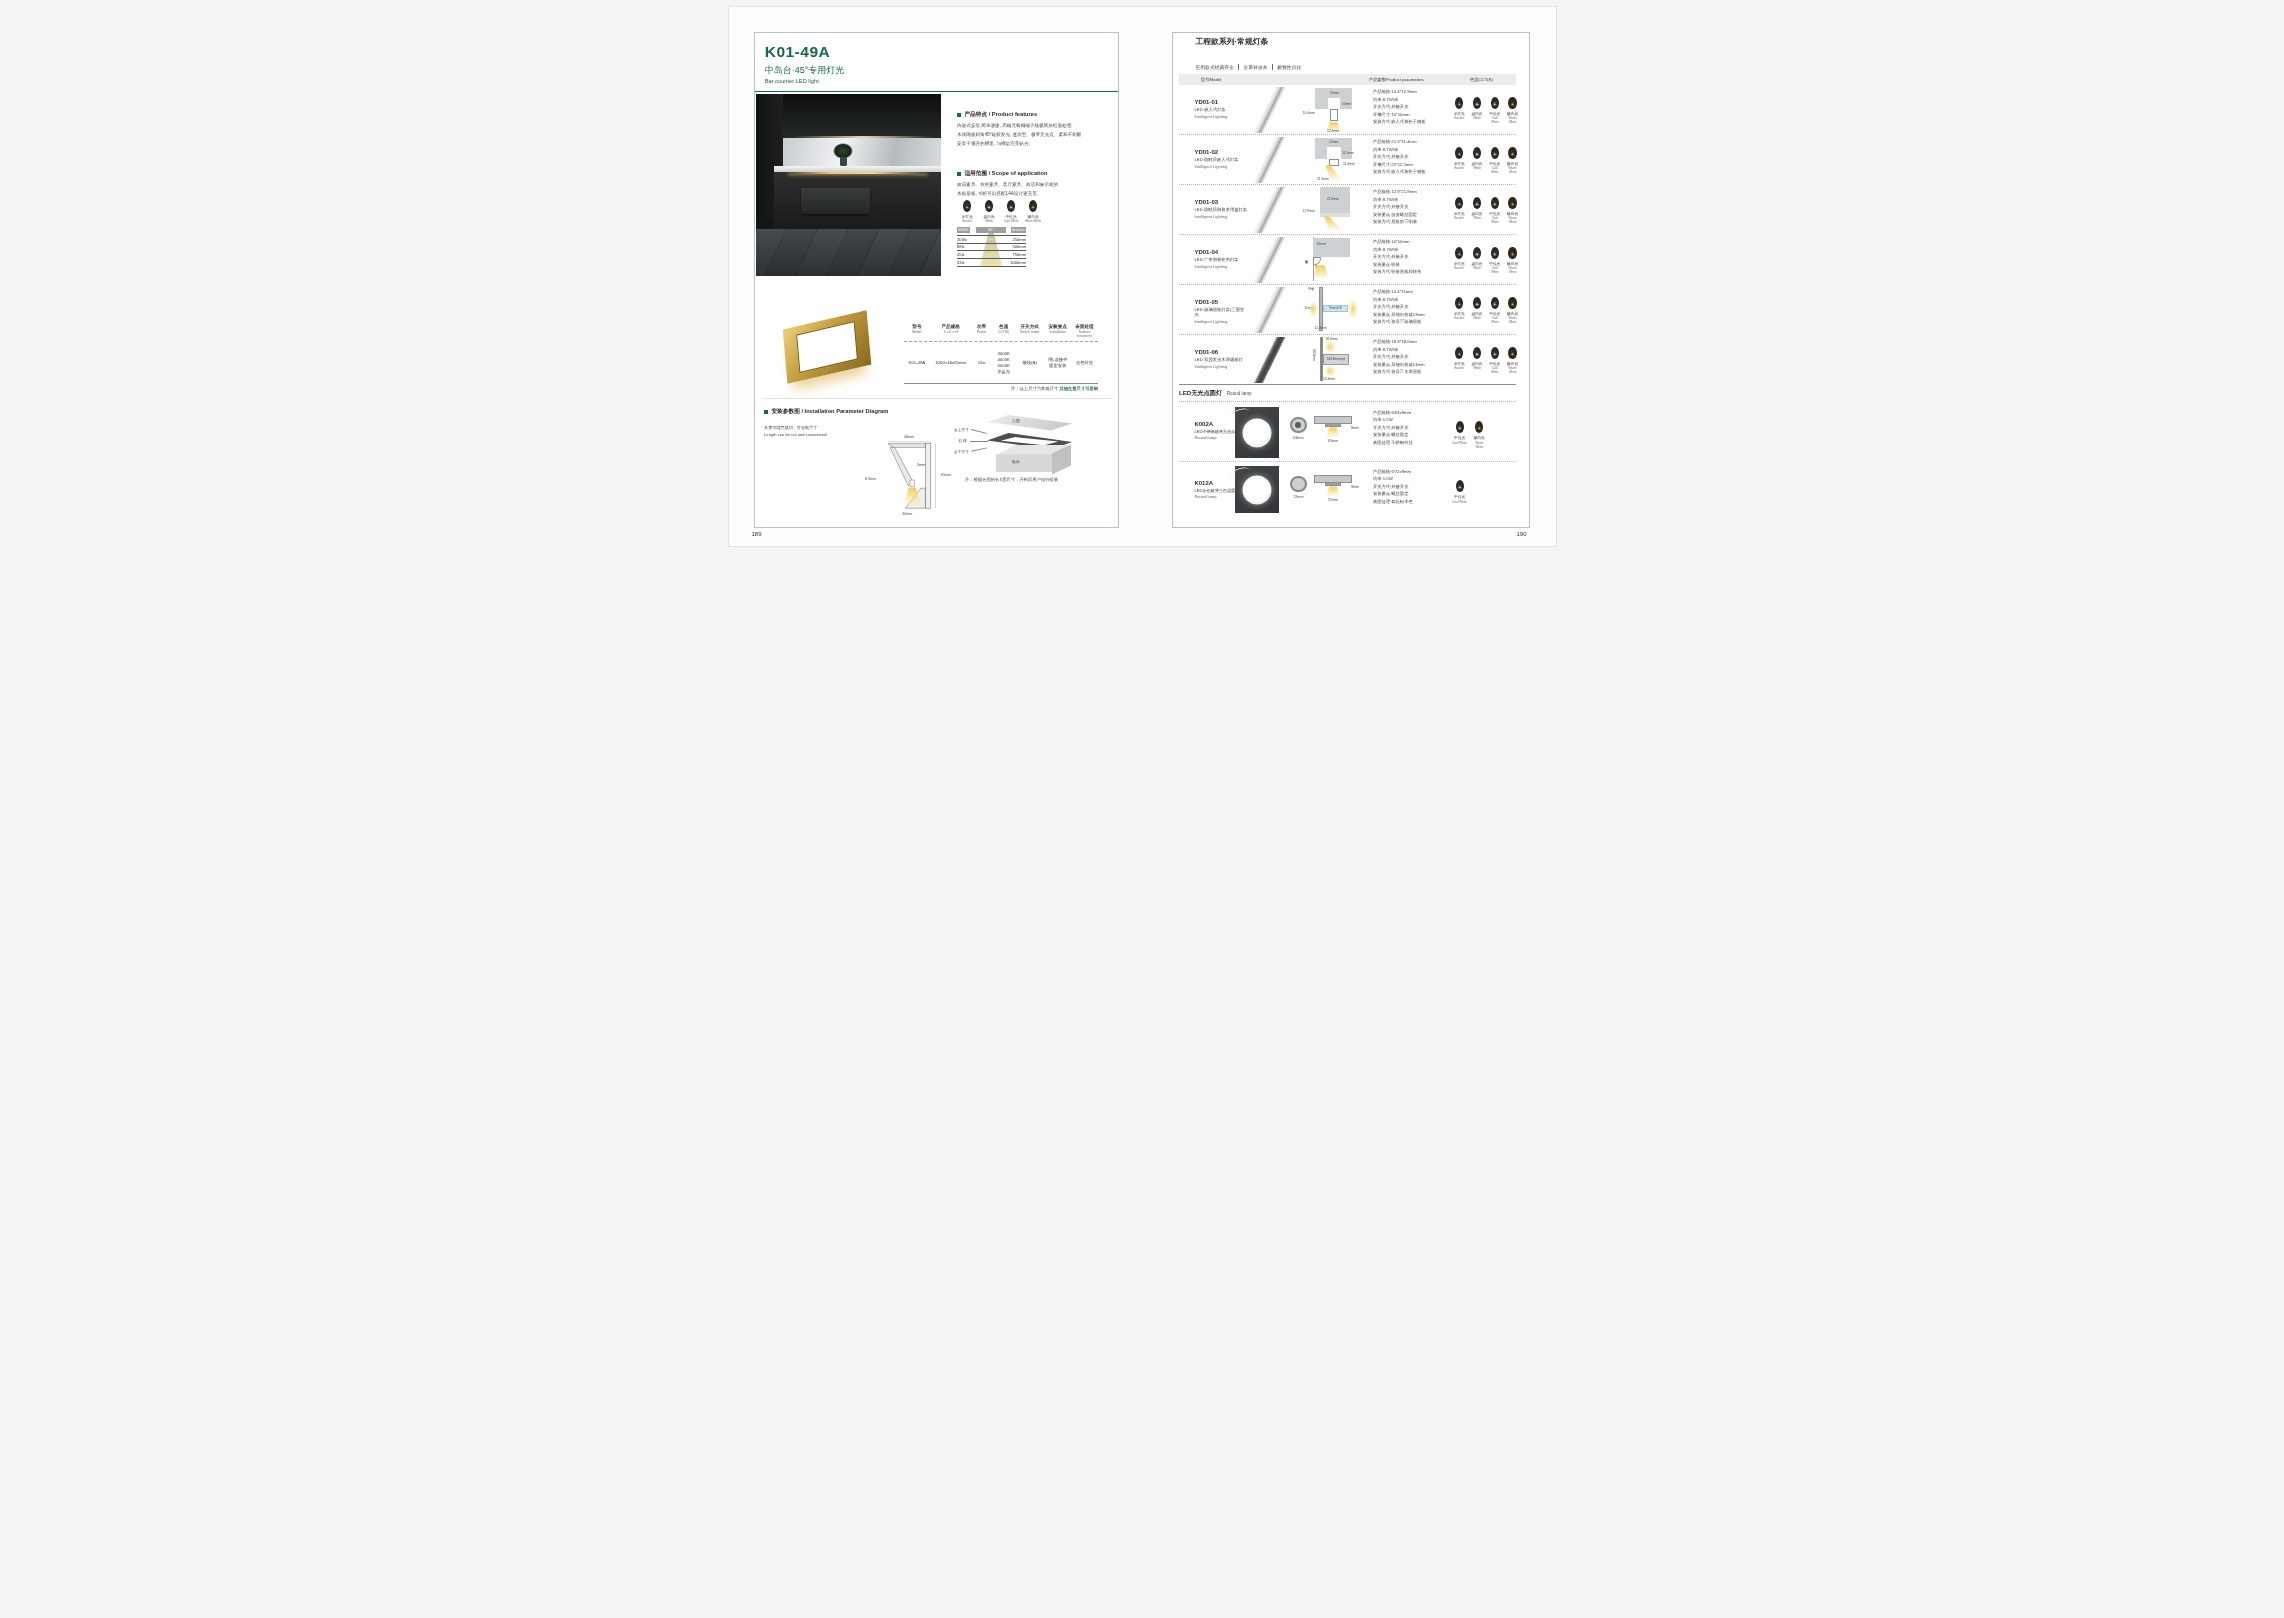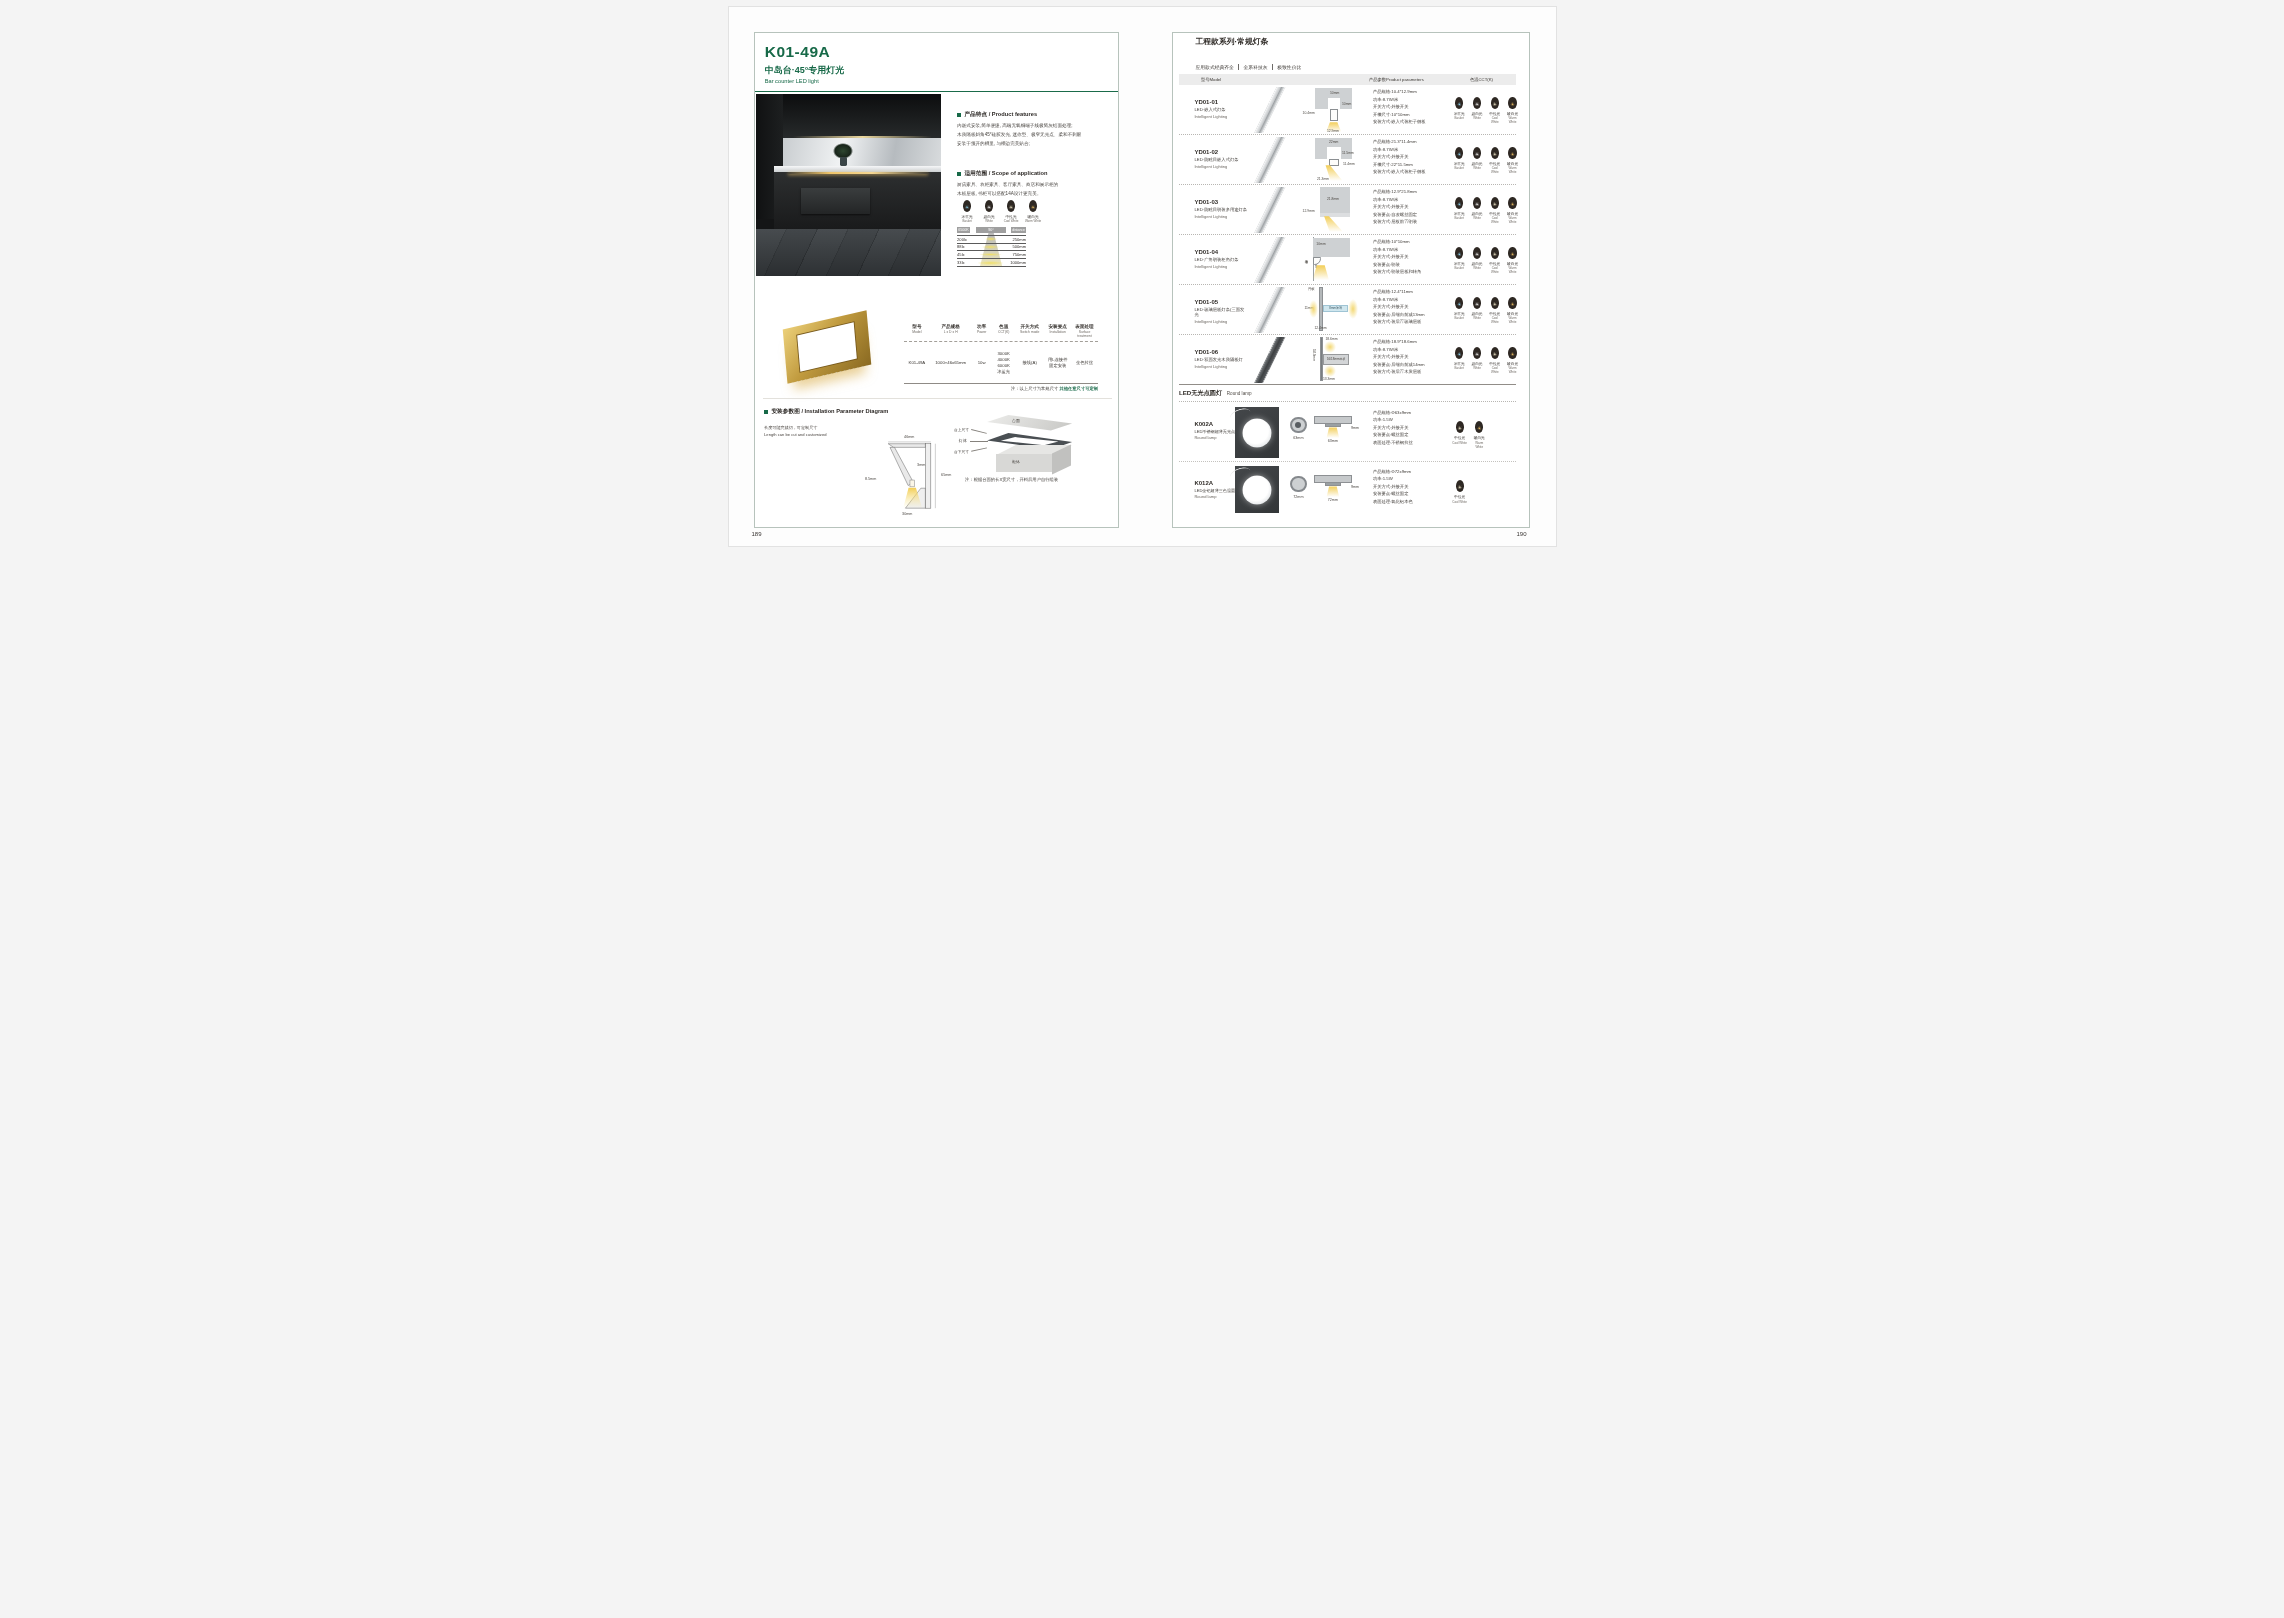--- a/index.html
+++ b/index.html
@@ -11,7 +11,7 @@
 
   
   .lp-model { position:absolute; left:9.6px; top:10px; font-size:15.5px; font-weight:bold; color:#176948; letter-spacing:0.5px; }
-  .lp-cn    { position:absolute; left:9.6px; top:31px; font-size:9px; font-weight:bold; color:#176948; }
+  .lp-cn    { position:absolute; left:9.6px; top:31px; font-size:9px; font-weight:normal; color:#176948; }
   .lp-en    { position:absolute; left:9.6px; top:45px; font-size:5.7px; color:#176948; }
   .lp-rule  { position:absolute; left:0; top:58px; width:100%; height:0.5px; background:#1a6b4a; }
 

